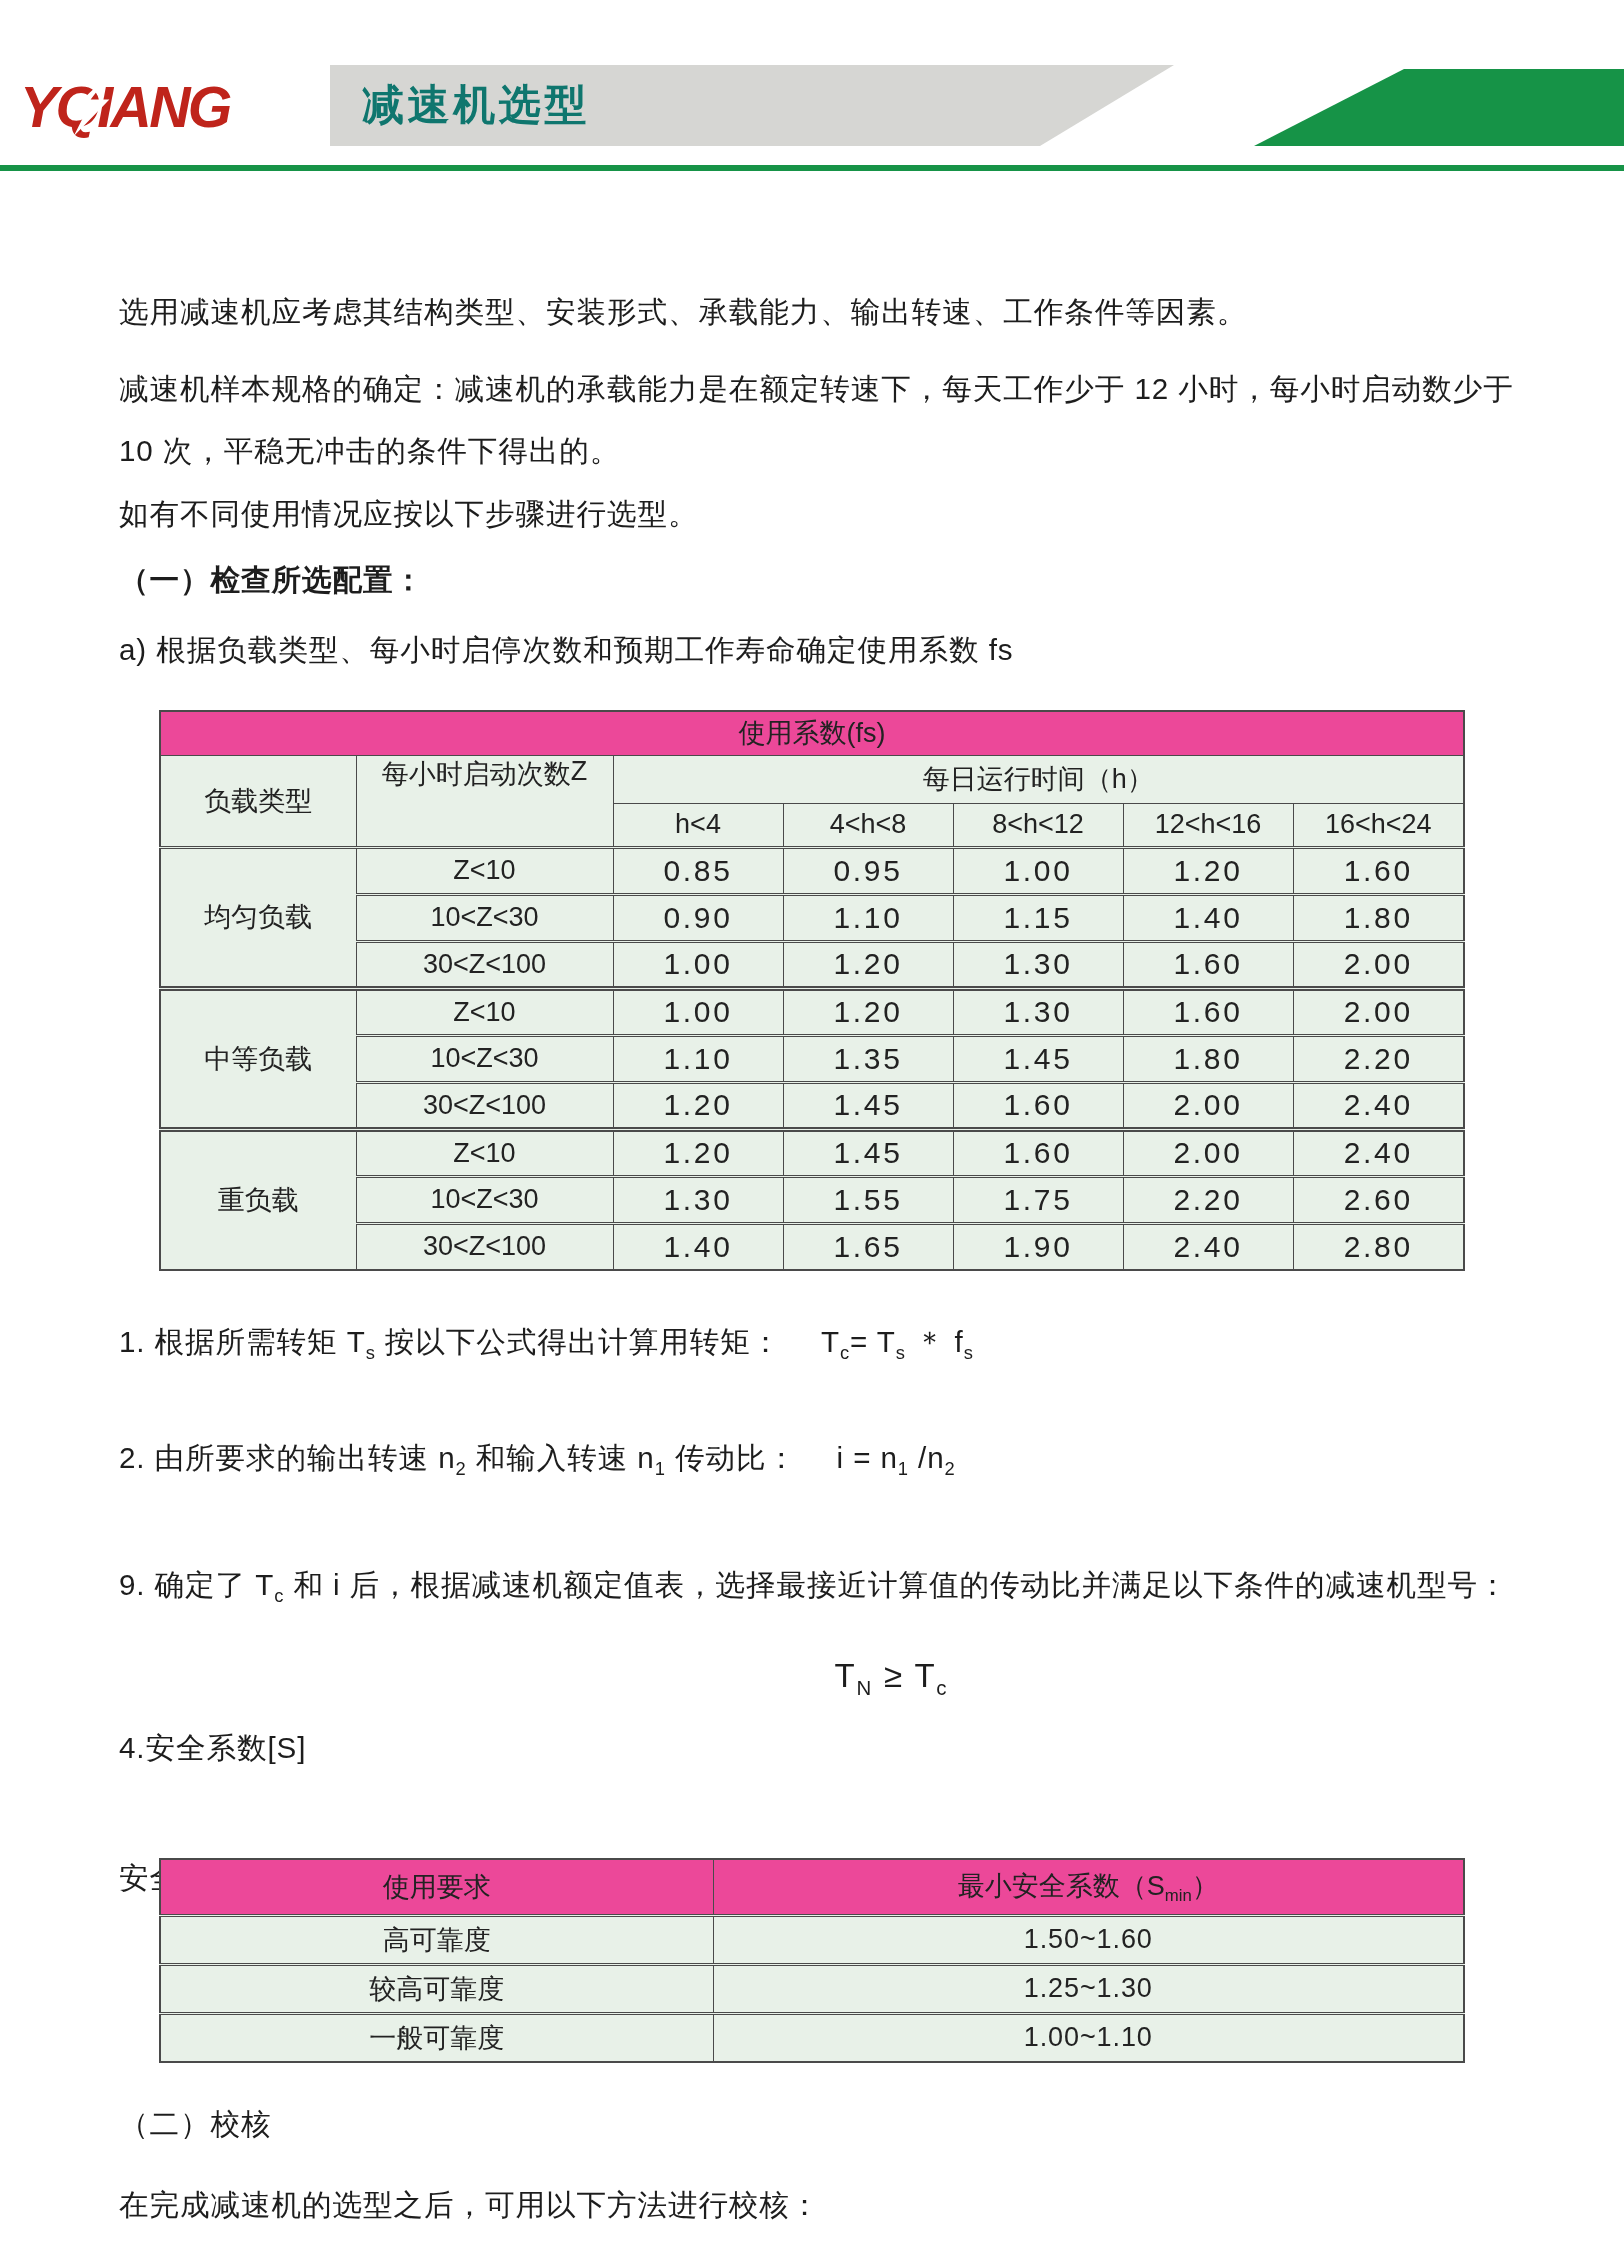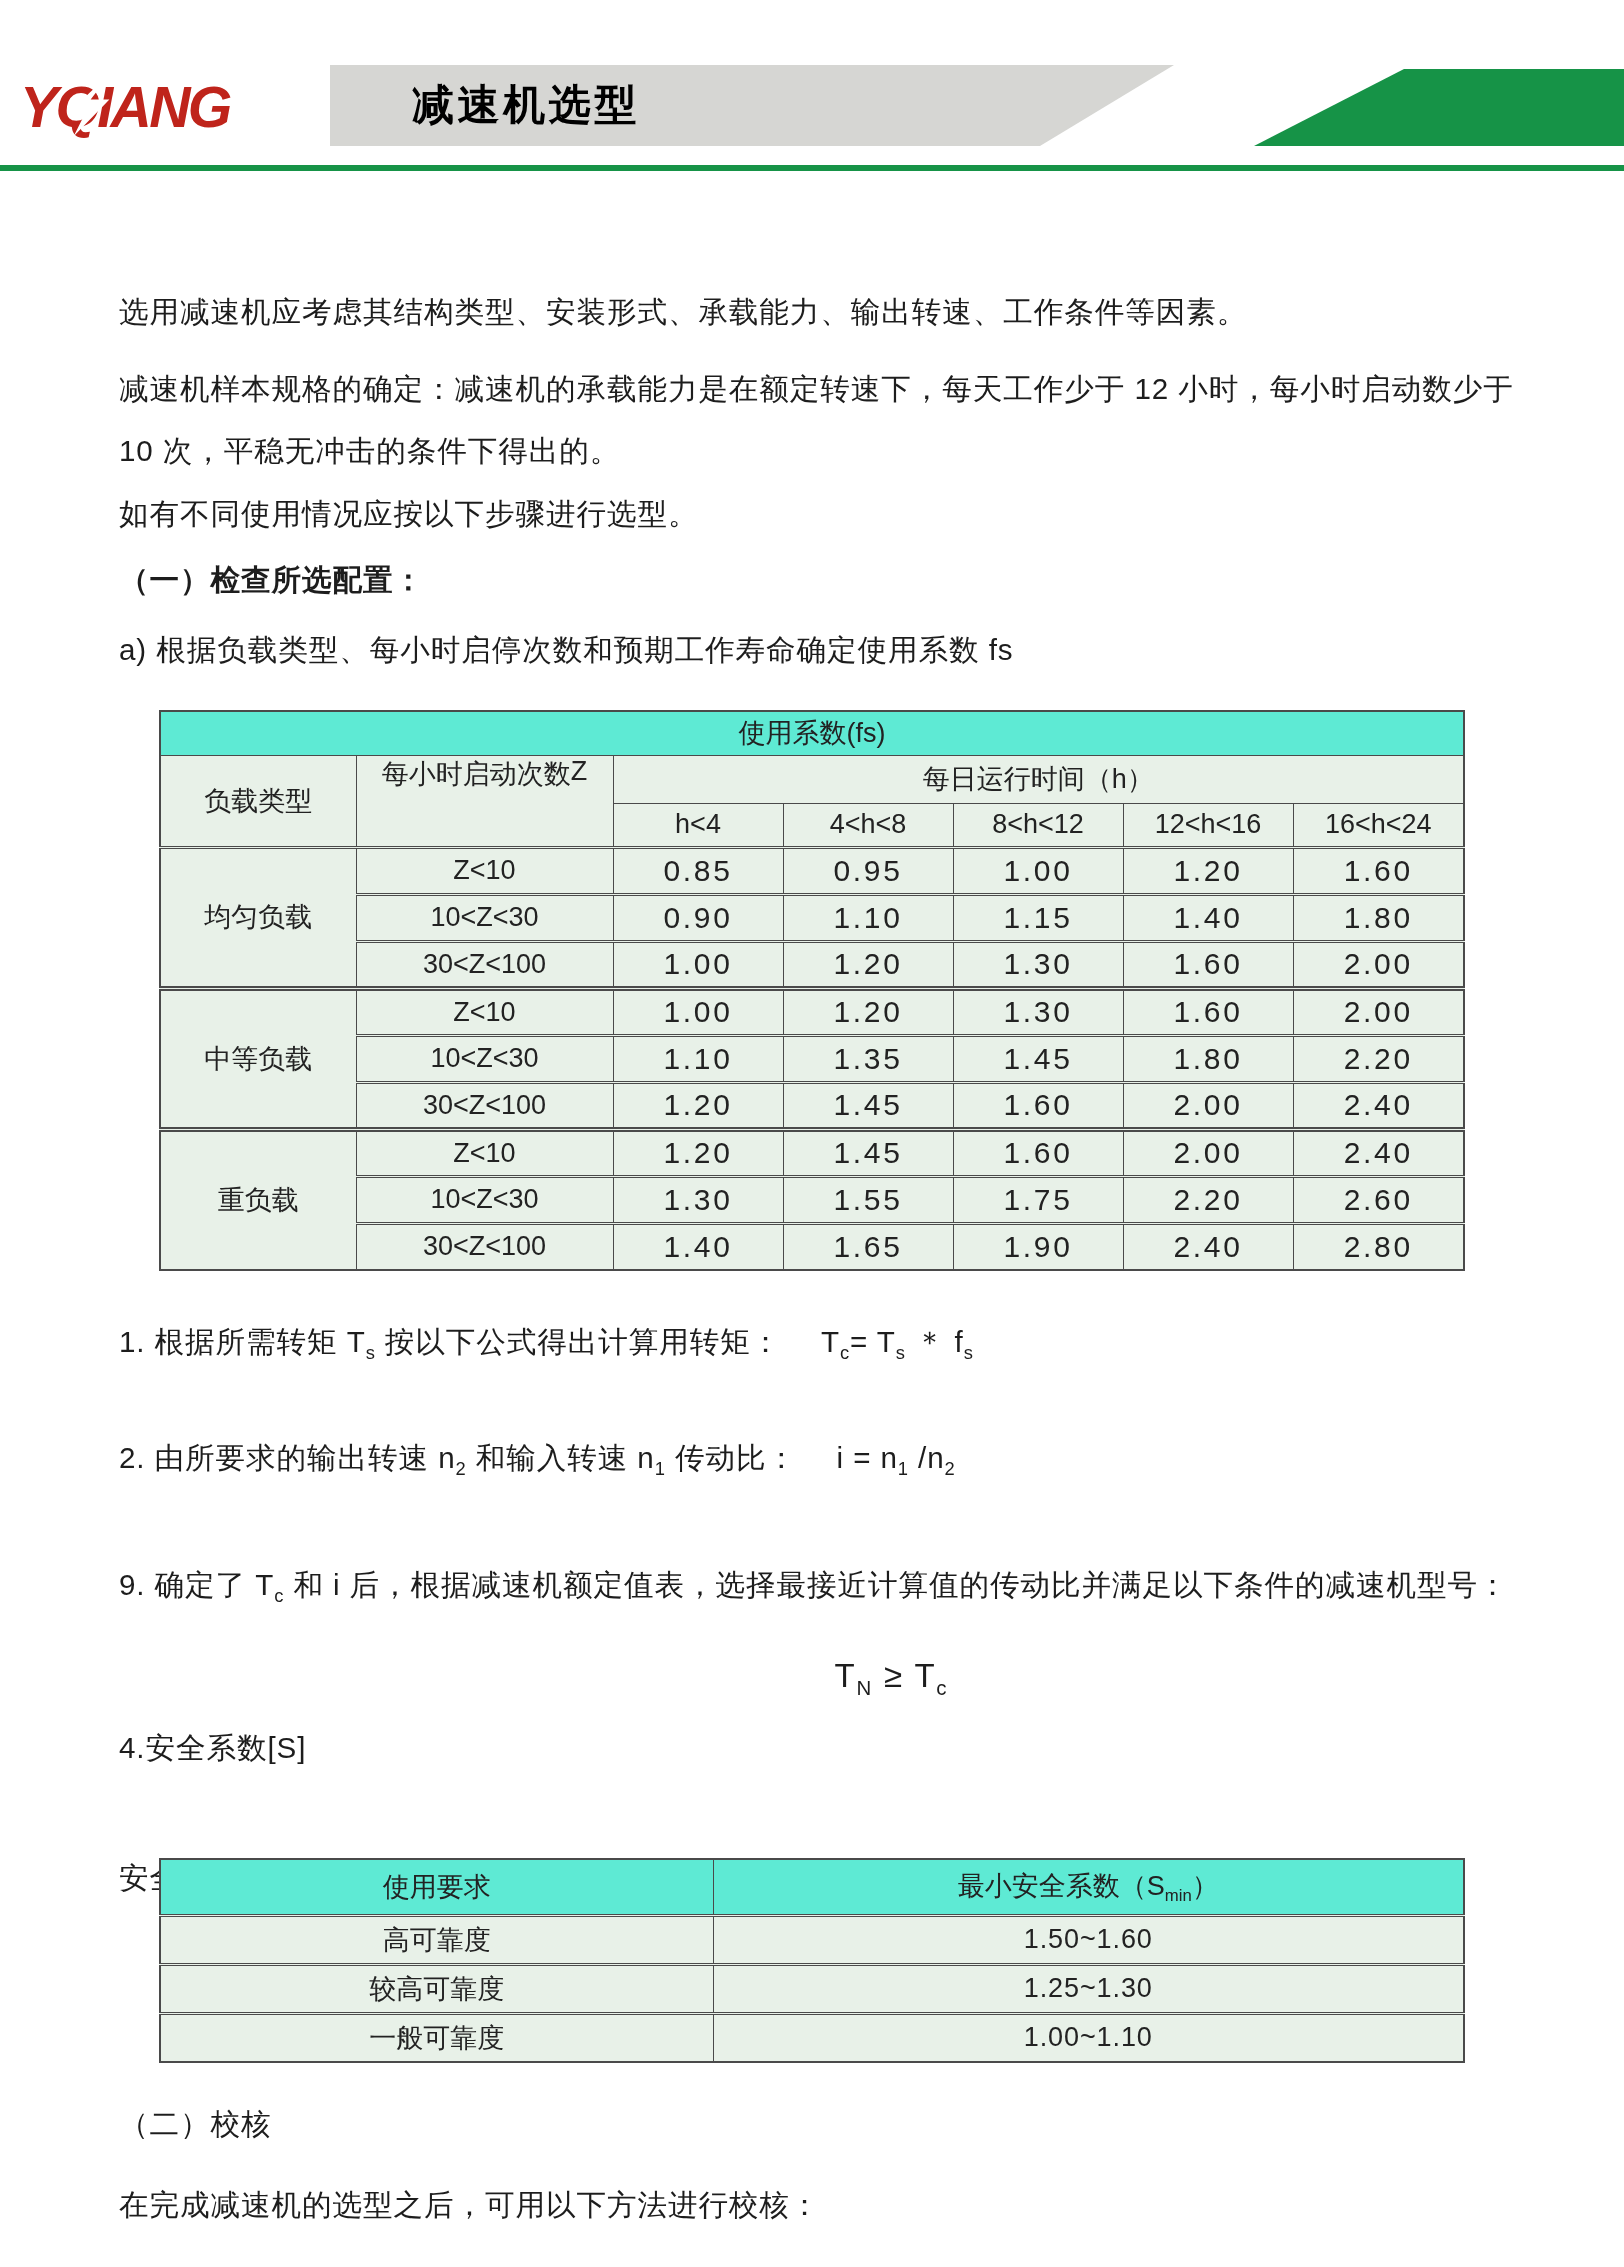--- a/index.html
+++ b/index.html
@@ -17,8 +17,8 @@
     clip-path:polygon(0 0,100% 0,calc(100% - 134px) 100%,0 100%);
   }
   .banner .title{
-    display:block;padding-left:82px;line-height:79px;font-size:42px;
-    font-weight:bold;letter-spacing:3.6px;color:#000000;white-space:nowrap;
+    display:block;padding-left:32px;line-height:79px;font-size:42px;
+    font-weight:bold;letter-spacing:3.6px;color:#0f766e;white-space:nowrap;
   }
   .green-shape{
     left:1254px;top:69px;width:371px;height:77px;background:#169347;

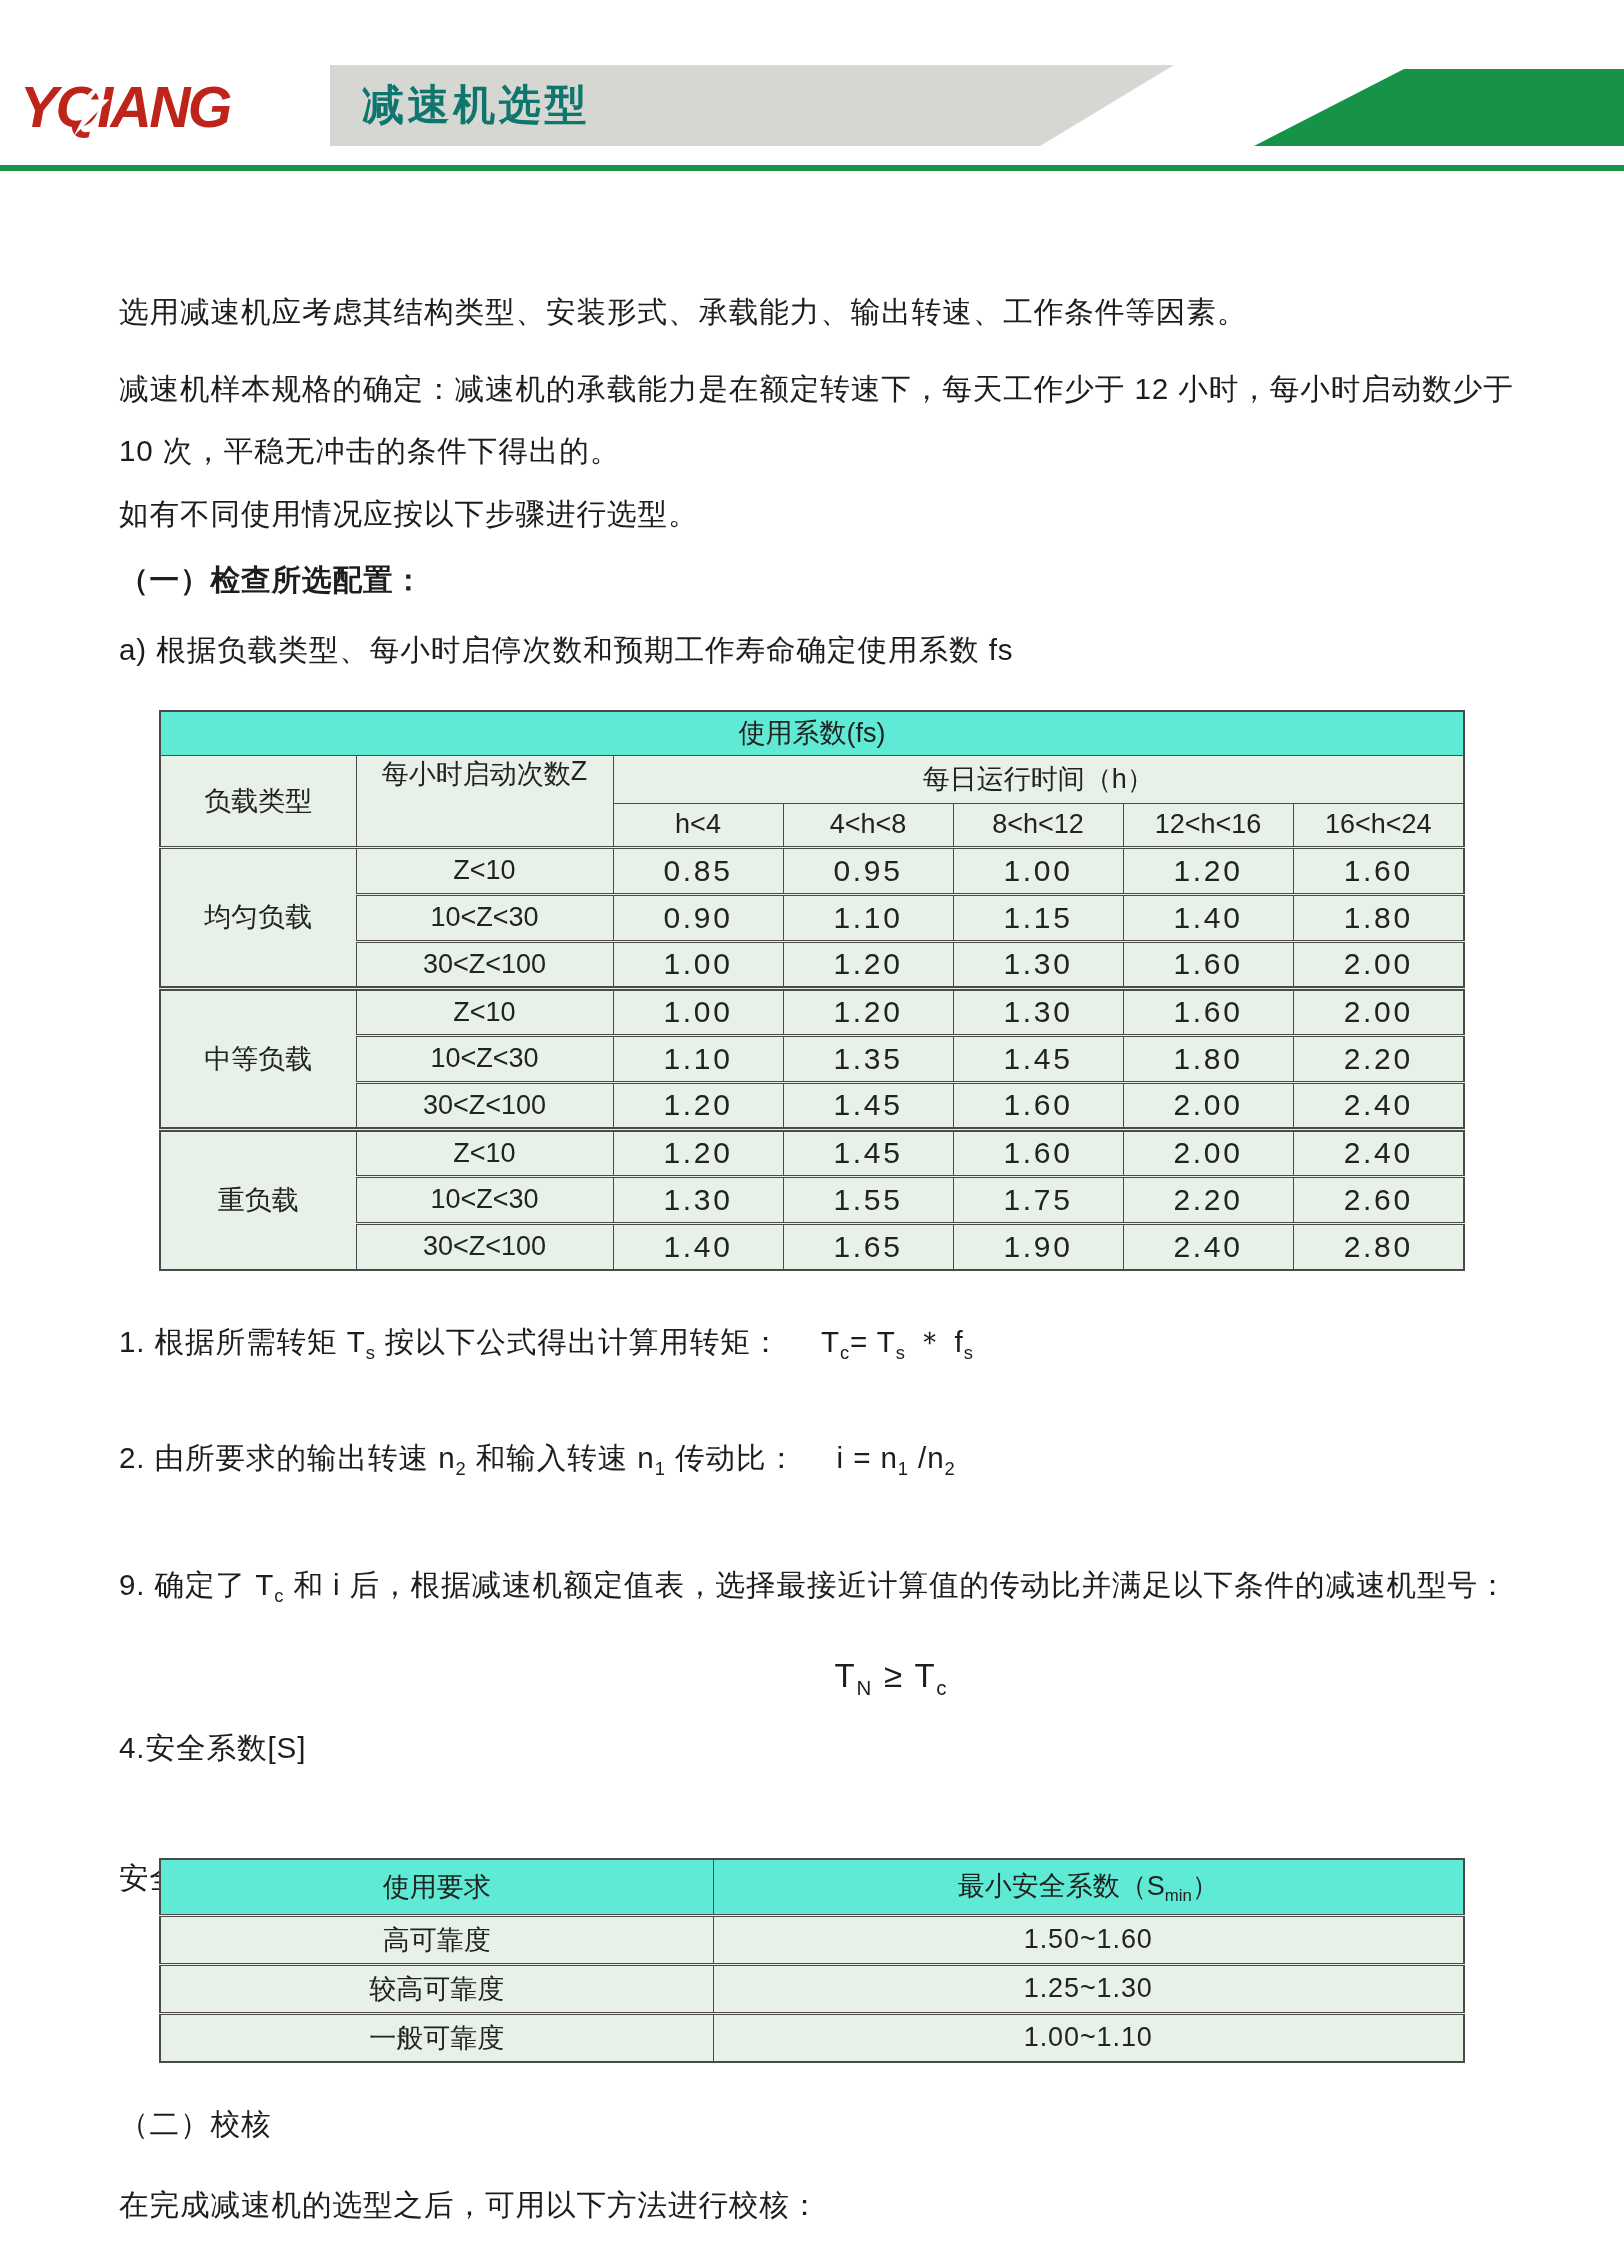--- a/index.html
+++ b/index.html
@@ -42,7 +42,7 @@
     border:1.8px solid #4a4a4a;text-align:center;vertical-align:middle;
     font-size:27px;padding:0;color:#222;
   }
-  .green-cell{background:#5eead4;}
+  .green-cell{background:#ec4899;}
 
   .t1{left:159px;top:710px;width:1305px;}
   .t1 tr.r-title{height:44px;}

